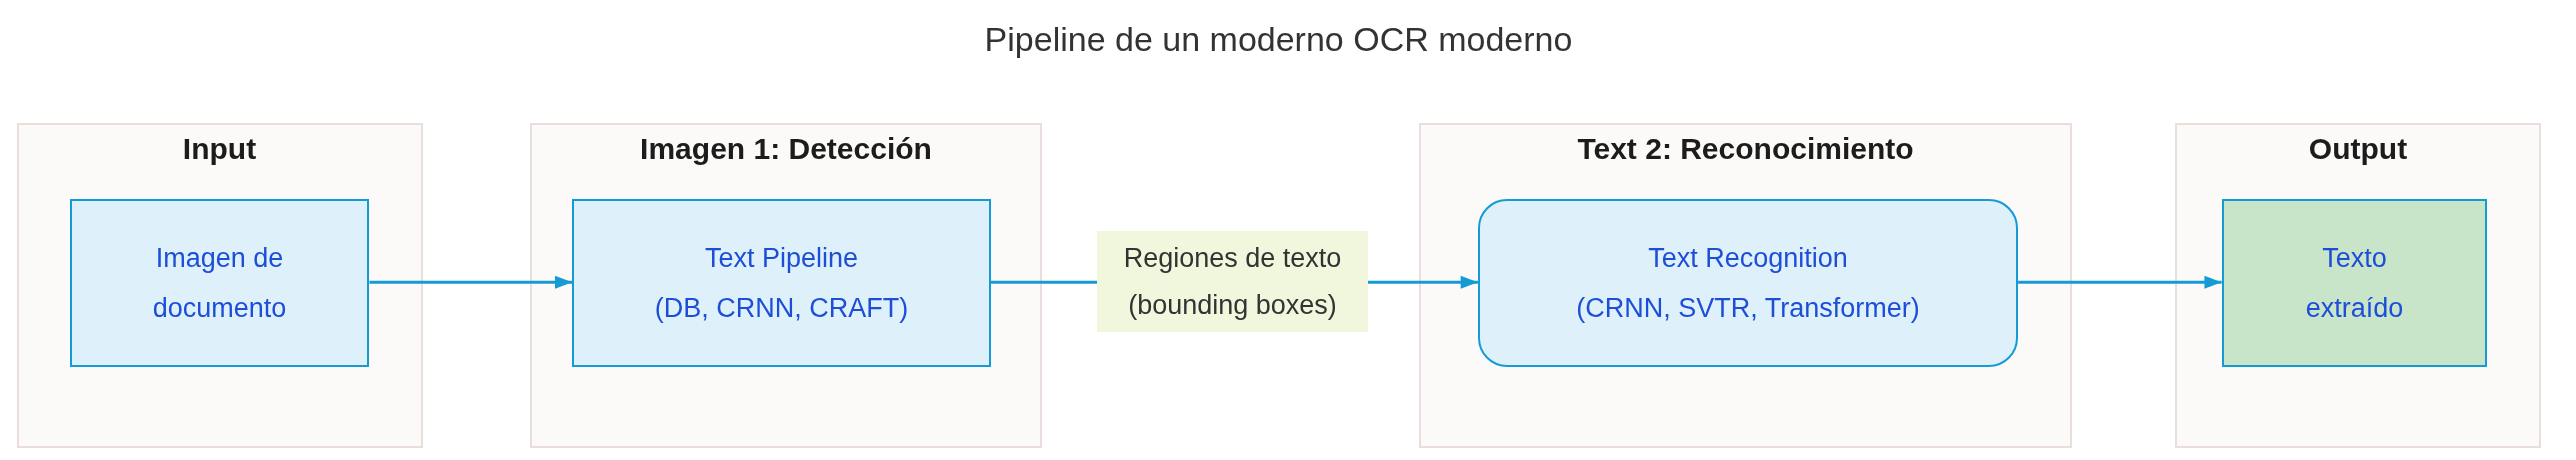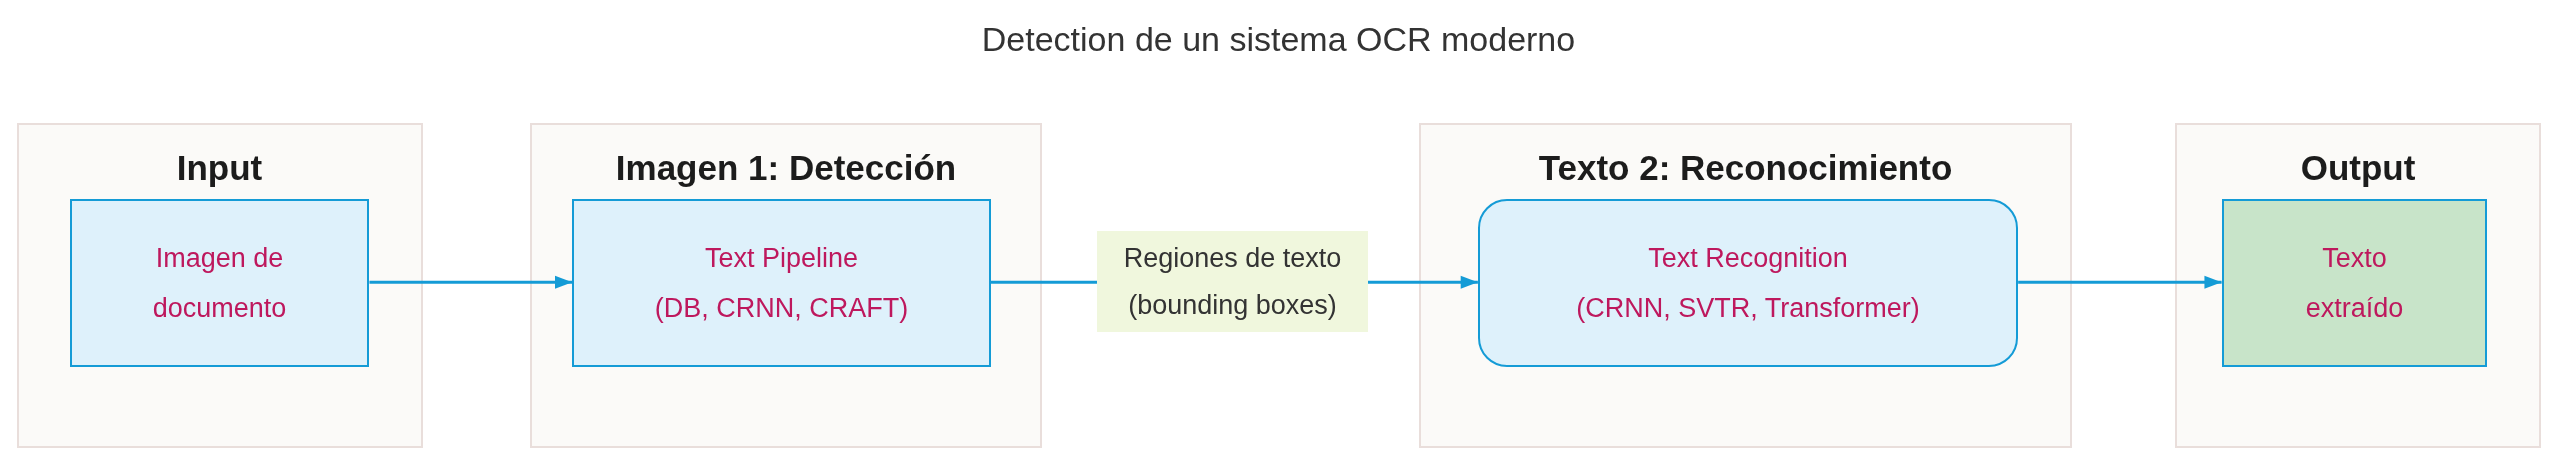--- a/index.html
+++ b/index.html
@@ -65,7 +65,7 @@
 </head>
 <body>
 
-<div class="title">Detection de un sistema OCR moderno</div>
+<div class="title">Pipeline de un moderno OCR moderno</div>
 
 <div class="cluster" id="cluster-input">
   <div class="cluster-label">Input</div>

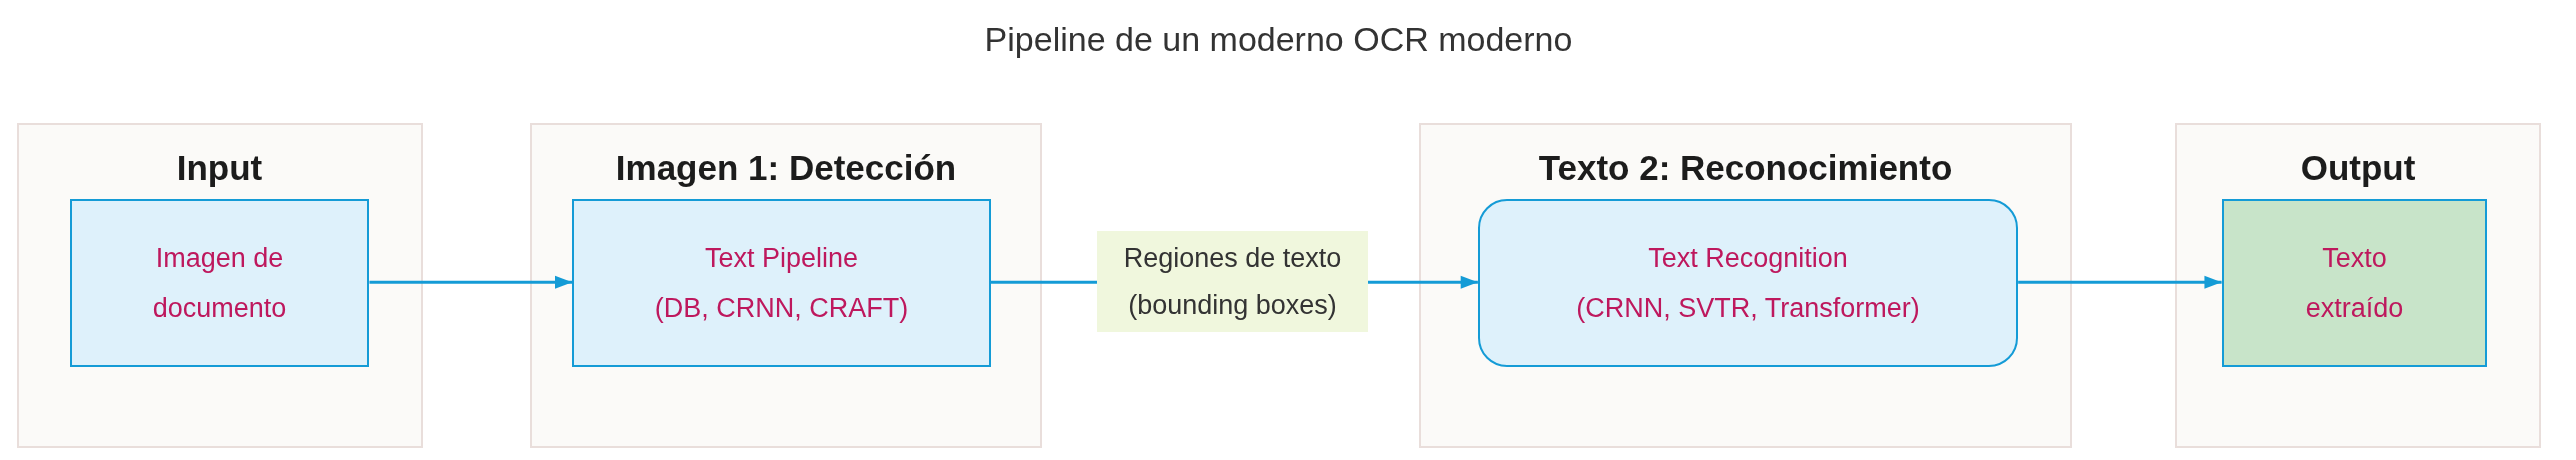--- a/index.html
+++ b/index.html
@@ -26,8 +26,8 @@
   }
   .cluster-label {
     text-align: center;
-    padding-top: 23px;
-    font-size: 35px;
+    padding-top: 7px;
+    font-size: 30px;
     font-weight: bold;
     color: #1c1c1c;
   }

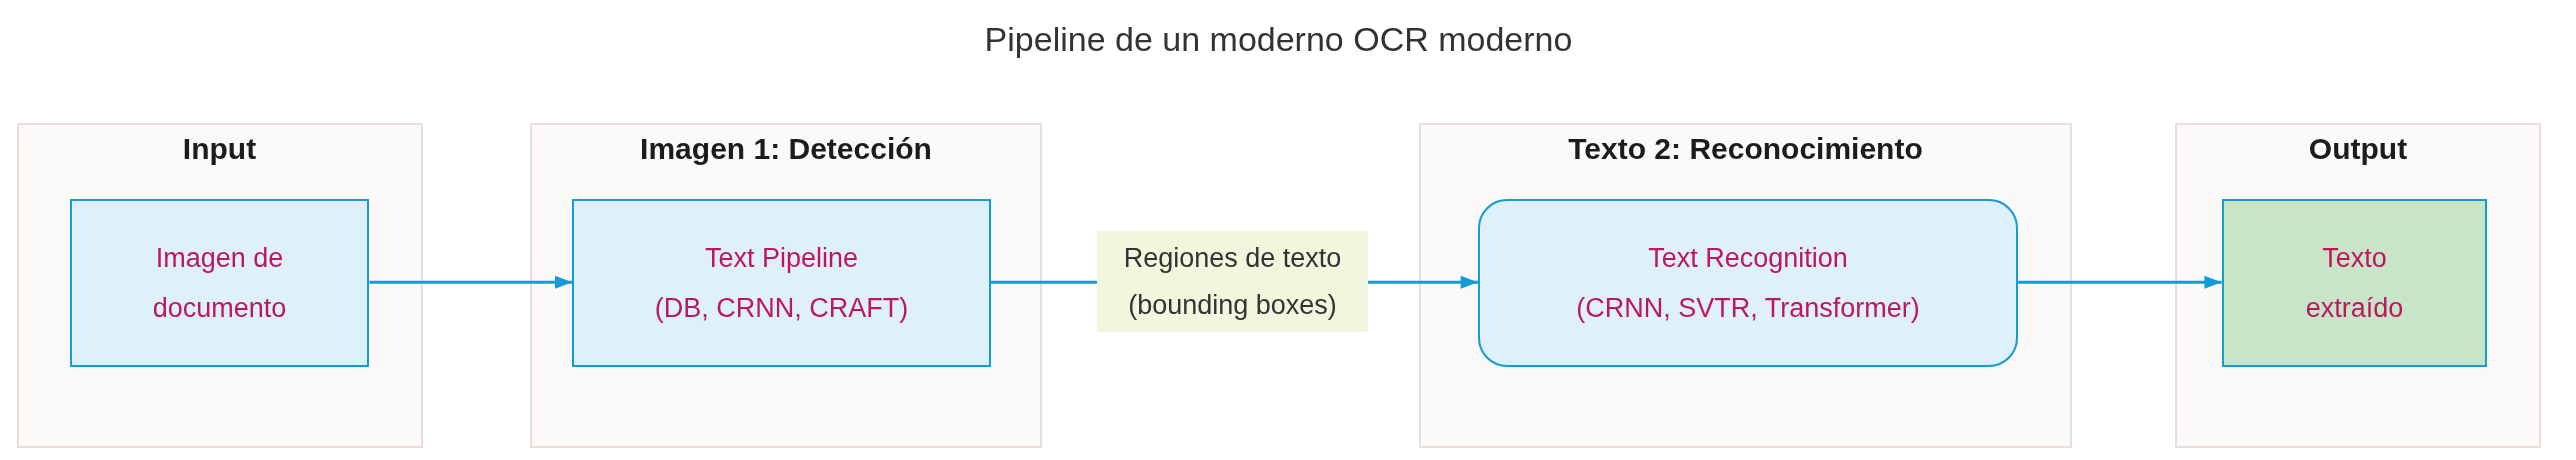--- a/index.html
+++ b/index.html
@@ -74,7 +74,7 @@
   <div class="cluster-label">Imagen 1: Detección</div>
 </div>
 <div class="cluster" id="cluster-etapa2">
-  <div class="cluster-label">Texto 2: Reconocimiento</div>
+  <div class="cluster-label">Text 2: Reconocimiento</div>
 </div>
 <div class="cluster" id="cluster-output">
   <div class="cluster-label">Output</div>

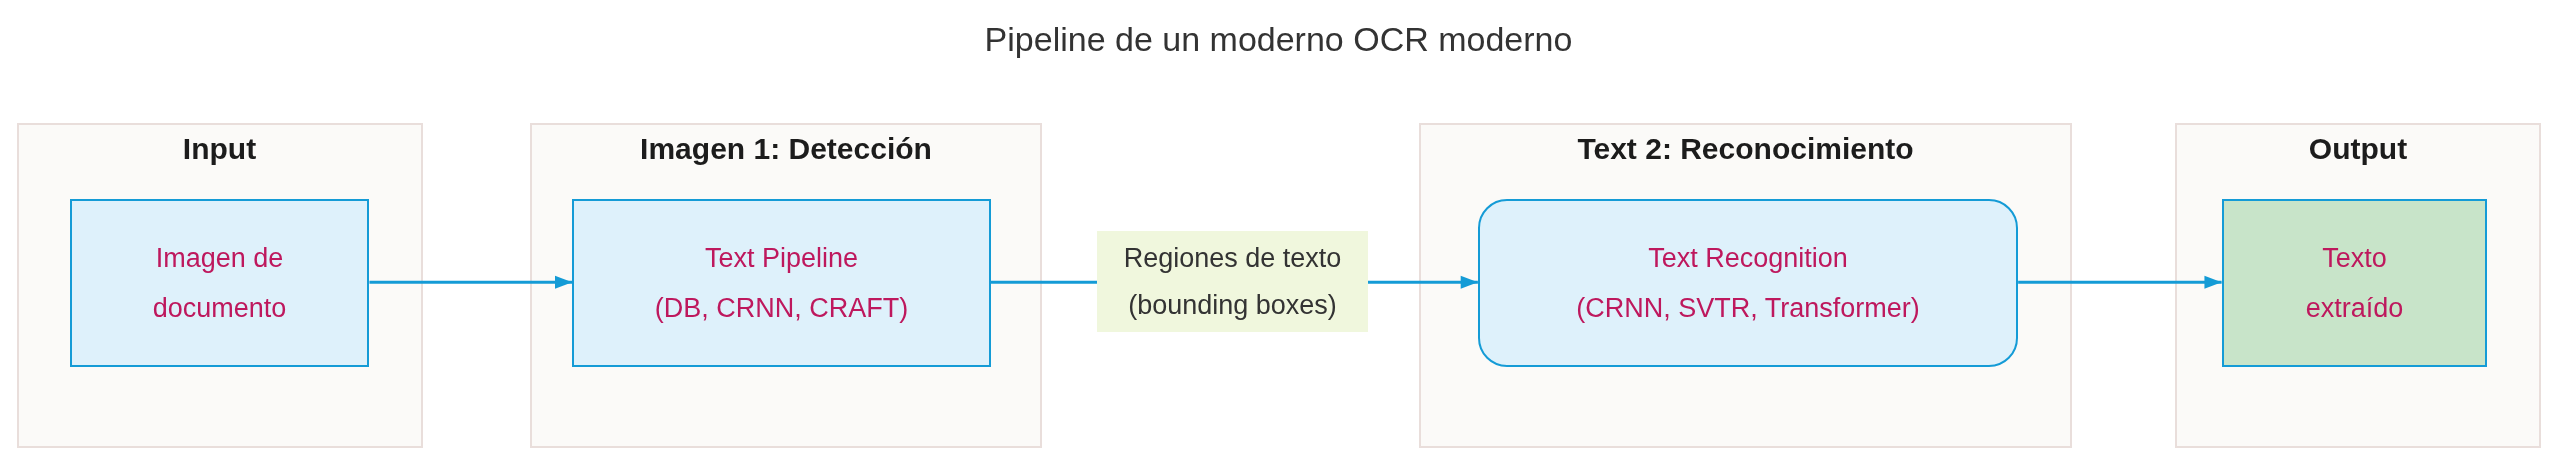--- a/index.html
+++ b/index.html
@@ -38,7 +38,7 @@
     border: 2.9px solid #149bd6;
     display: flex; flex-direction: column;
     align-items: center; justify-content: center;
-    font-size: 27px; color: #be185d;
+    font-size: 27px; color: #1d4ed8;
   }
   .node .line { height: 50px; line-height: 50px; text-align: center; white-space: nowrap; }
   .node-blue  { background: #def1fb; }

